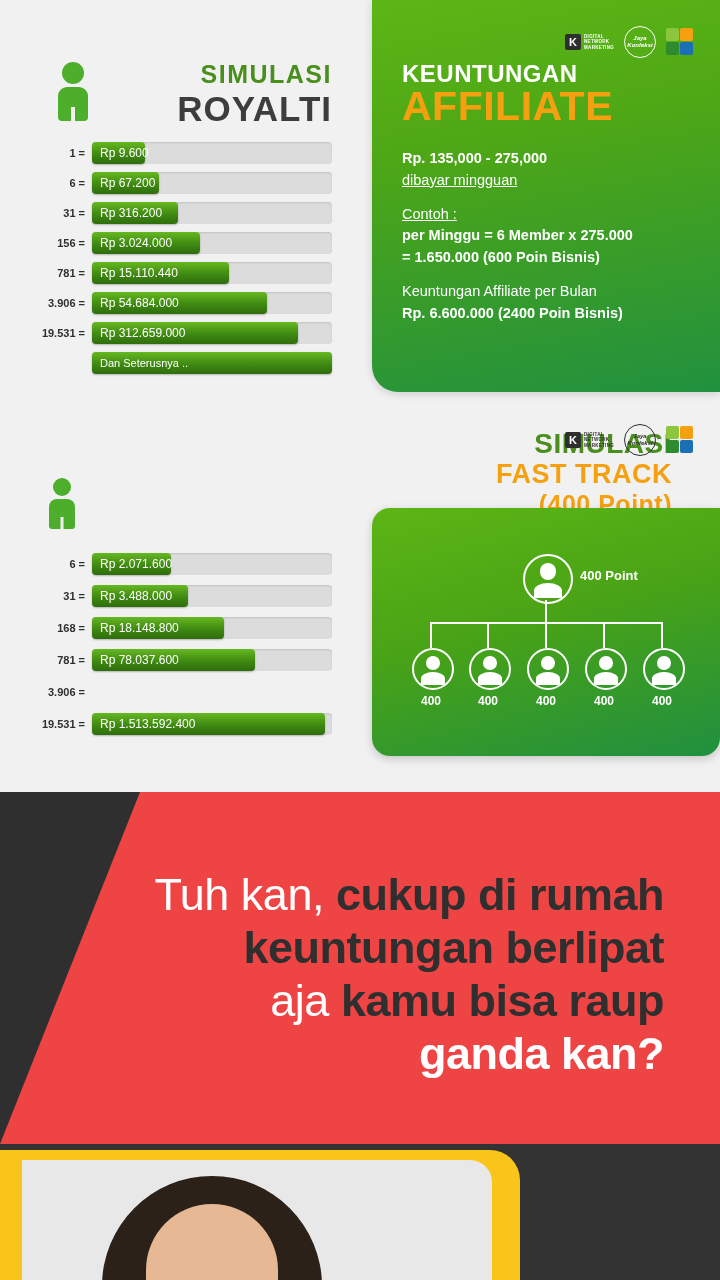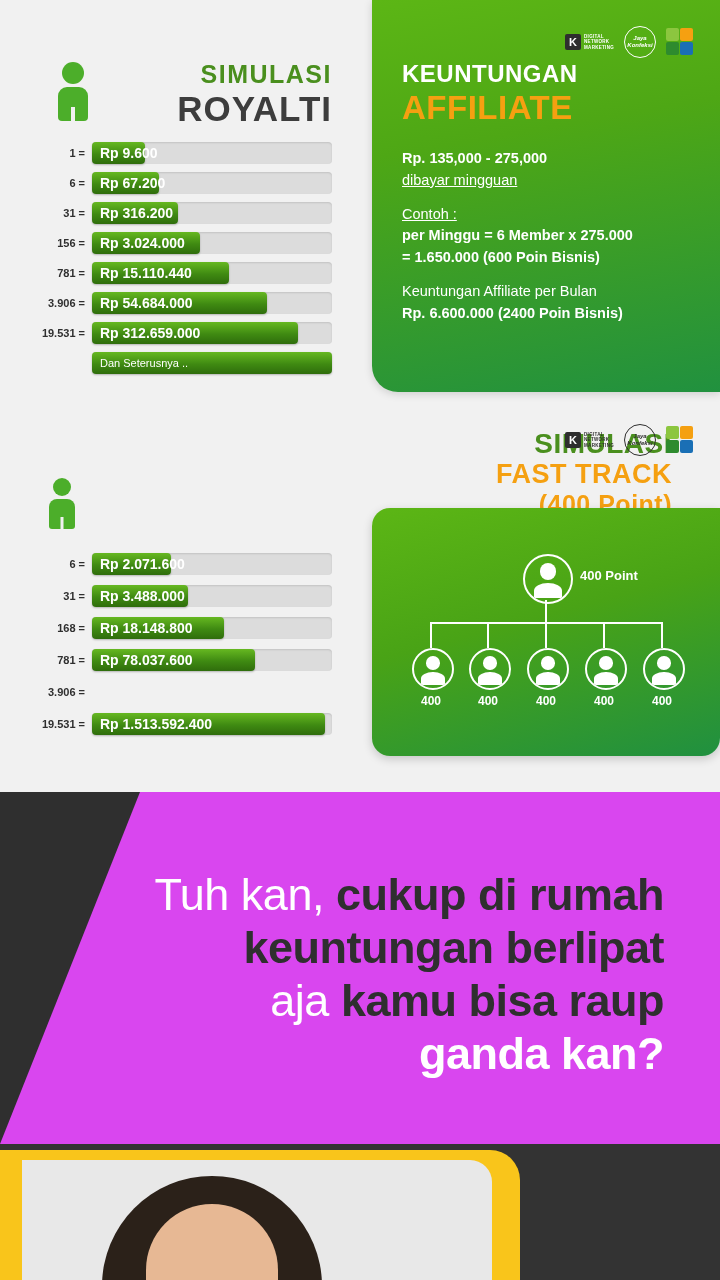--- a/index.html
+++ b/index.html
@@ -40,7 +40,7 @@
     box-shadow:0 2px 8px rgba(0,0,0,.15);}
   .aff-title{position:absolute;left:30px;top:62px;line-height:1;}
   .aff-title .t1{font-size:24px;font-weight:bold;color:#fff;letter-spacing:.5px;}
-  .aff-title .t2{font-size:33px;font-weight:bold;color:#f5a011;letter-spacing:.5px;margin-top:5px;}
+  .aff-title .t2{font-size:41px;font-weight:bold;color:#f5a011;letter-spacing:.5px;}
   .aff-body{position:absolute;left:30px;top:148px;width:300px;color:#fff;font-size:14.5px;line-height:1.5;}
   .aff-body .bold{font-weight:bold;}
   .aff-body .u{text-decoration:underline;}

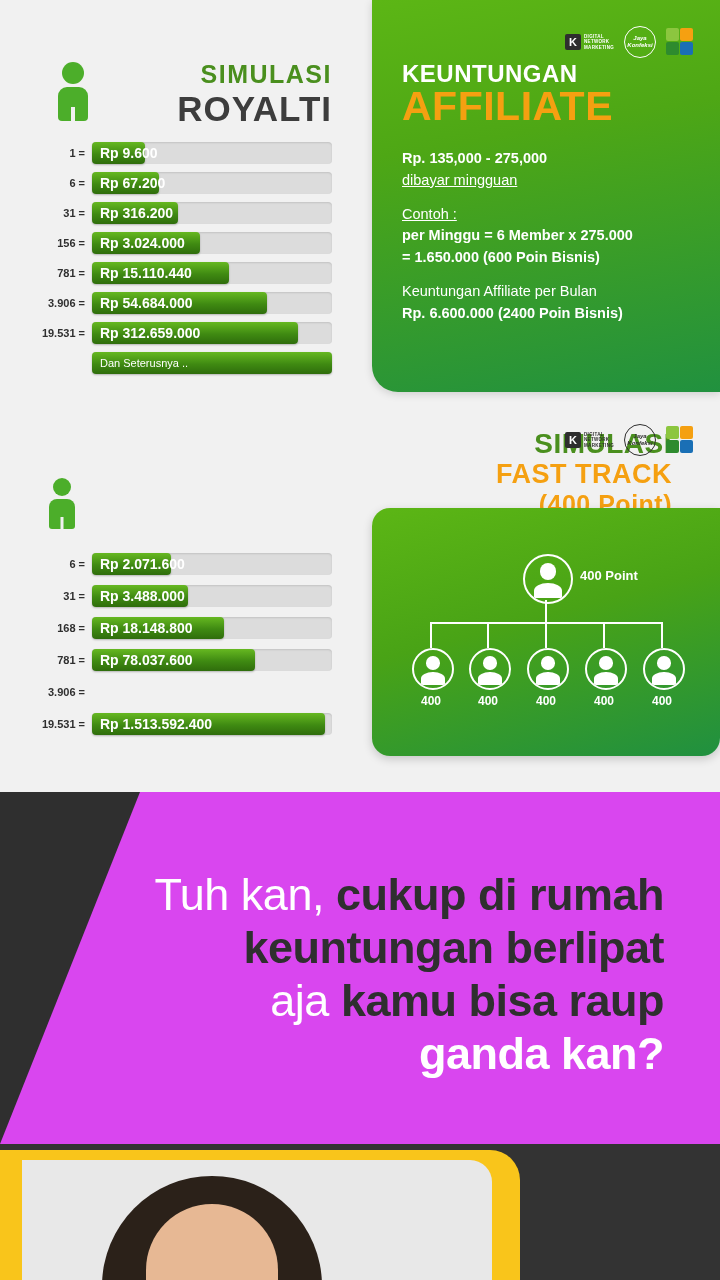--- a/index.html
+++ b/index.html
@@ -30,7 +30,7 @@
   .bar-fill{position:absolute;left:0;top:0;height:22px;border-radius:4px;
     background:linear-gradient(180deg,#66b821 0%,#3f8a12 55%,#2f6d0c 100%);
     display:flex;align-items:center;box-shadow:0 1px 2px rgba(0,0,0,.25);}
-  .bar-fill span{color:#fff;font-size:14px;font-weight:bold;padding-left:8px;white-space:nowrap;}
+  .bar-fill span{color:#fff;font-size:12px;font-weight:normal;padding-left:8px;white-space:nowrap;}
   .bar-last .bar-fill span{font-weight:normal;font-size:11px;}
 
   

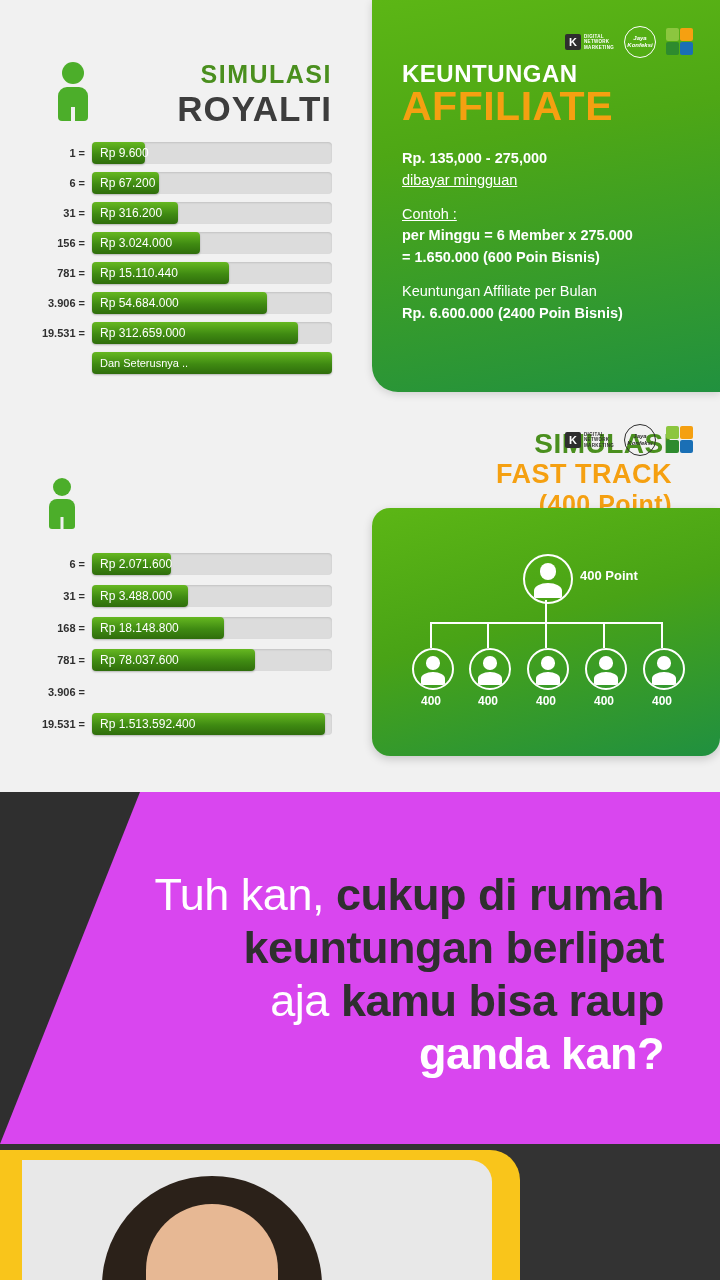--- a/index.html
+++ b/index.html
@@ -94,7 +94,7 @@
   .tline{position:absolute;background:#fff;}
 
   
-  .banner{position:absolute;left:0;top:792px;width:720px;height:352px;background:#d946ef;overflow:hidden;}
+  .banner{position:absolute;left:0;top:792px;width:720px;height:352px;background:#ef4444;overflow:hidden;}
   .banner-dark{position:absolute;left:0;top:0;width:140px;height:352px;background:#2f2f2f;
     clip-path:polygon(0 0,100% 0,0 100%);}
   .banner-text{position:absolute;right:56px;top:76px;width:600px;text-align:right;line-height:1.18;}

